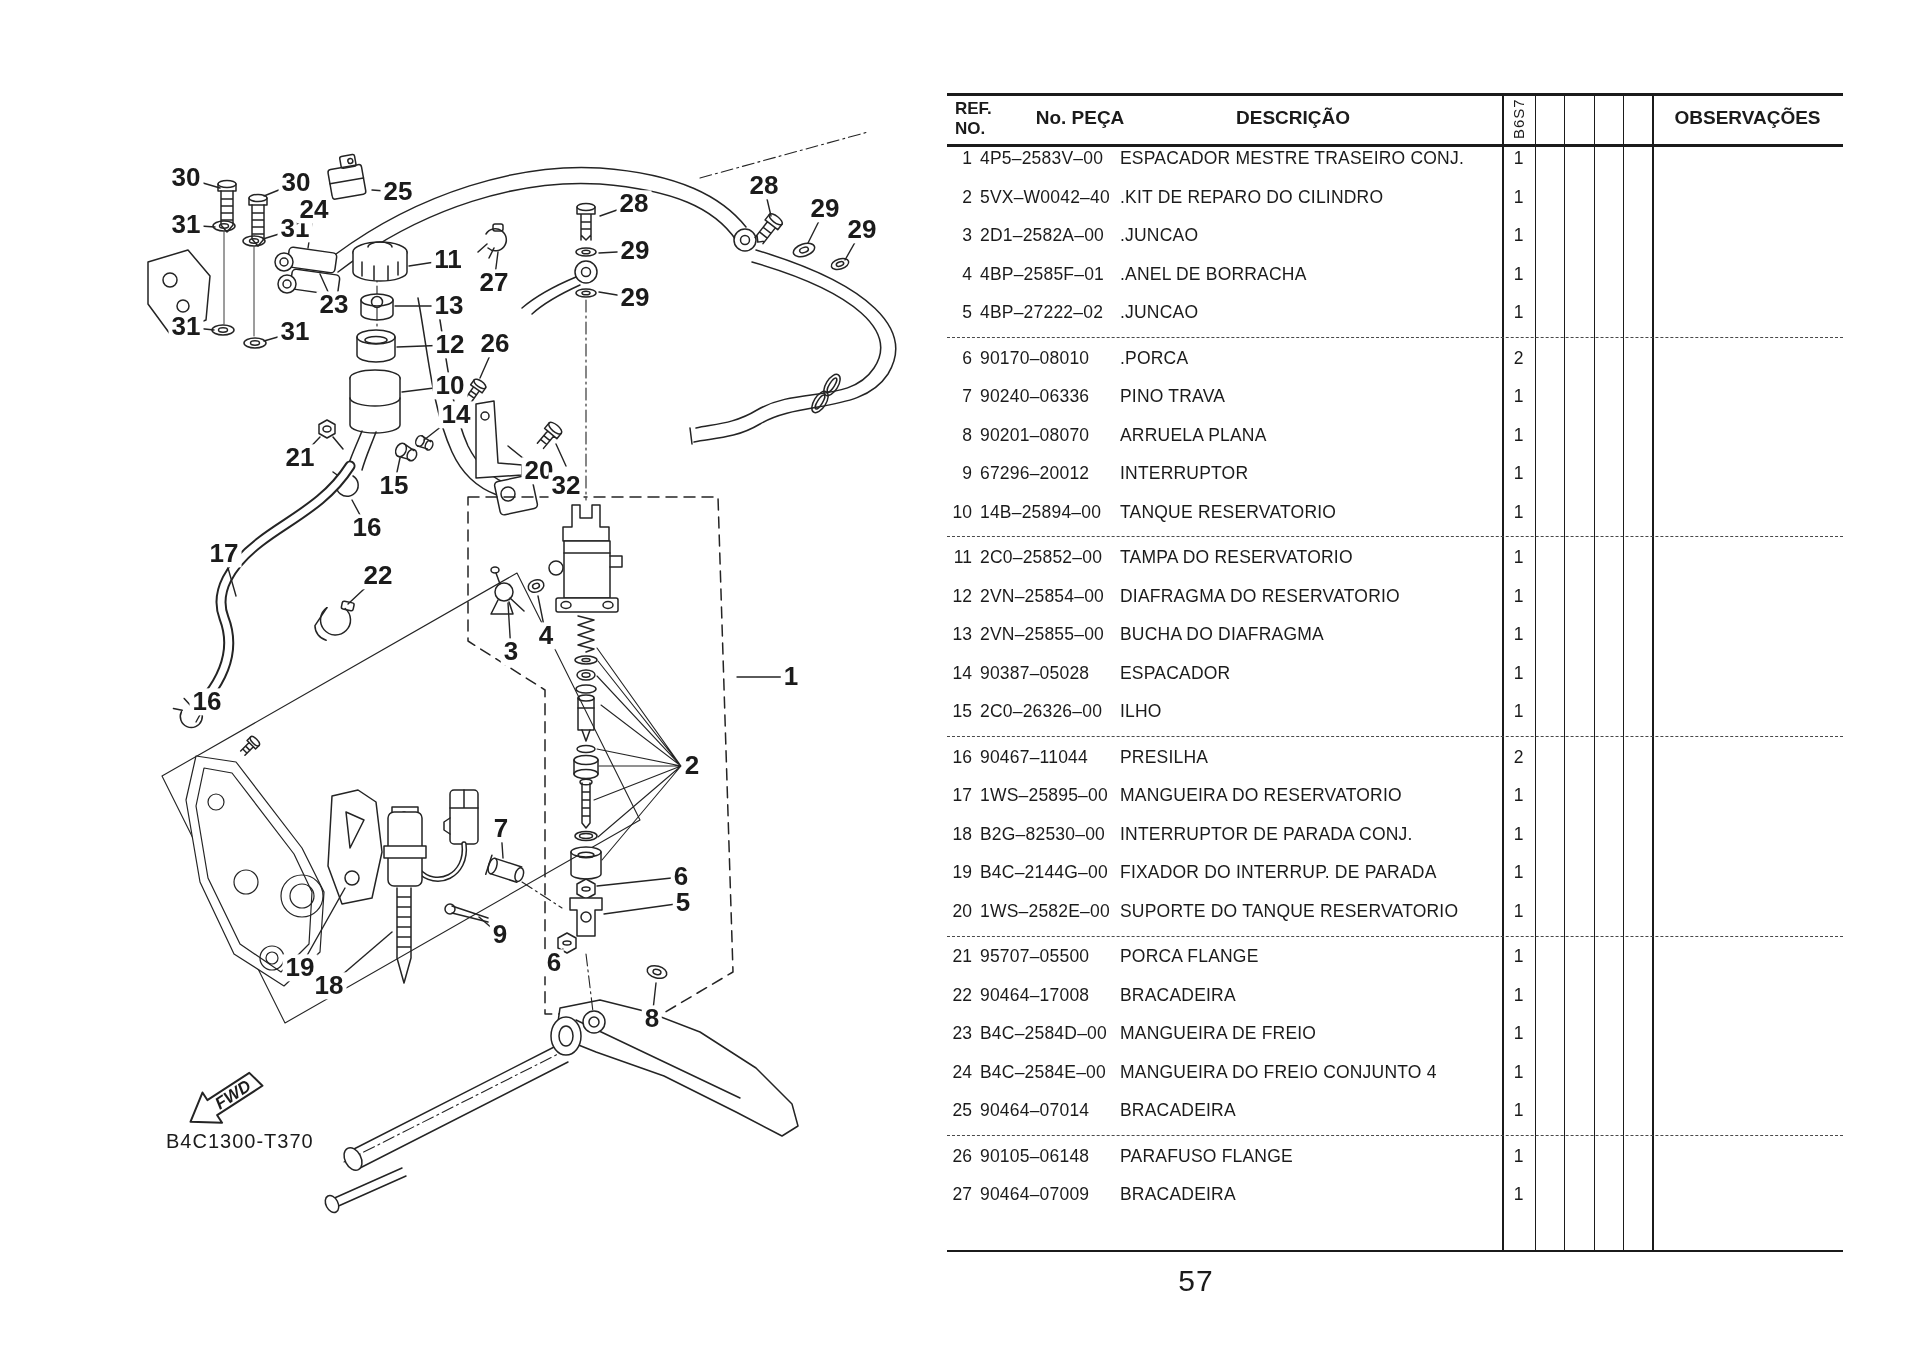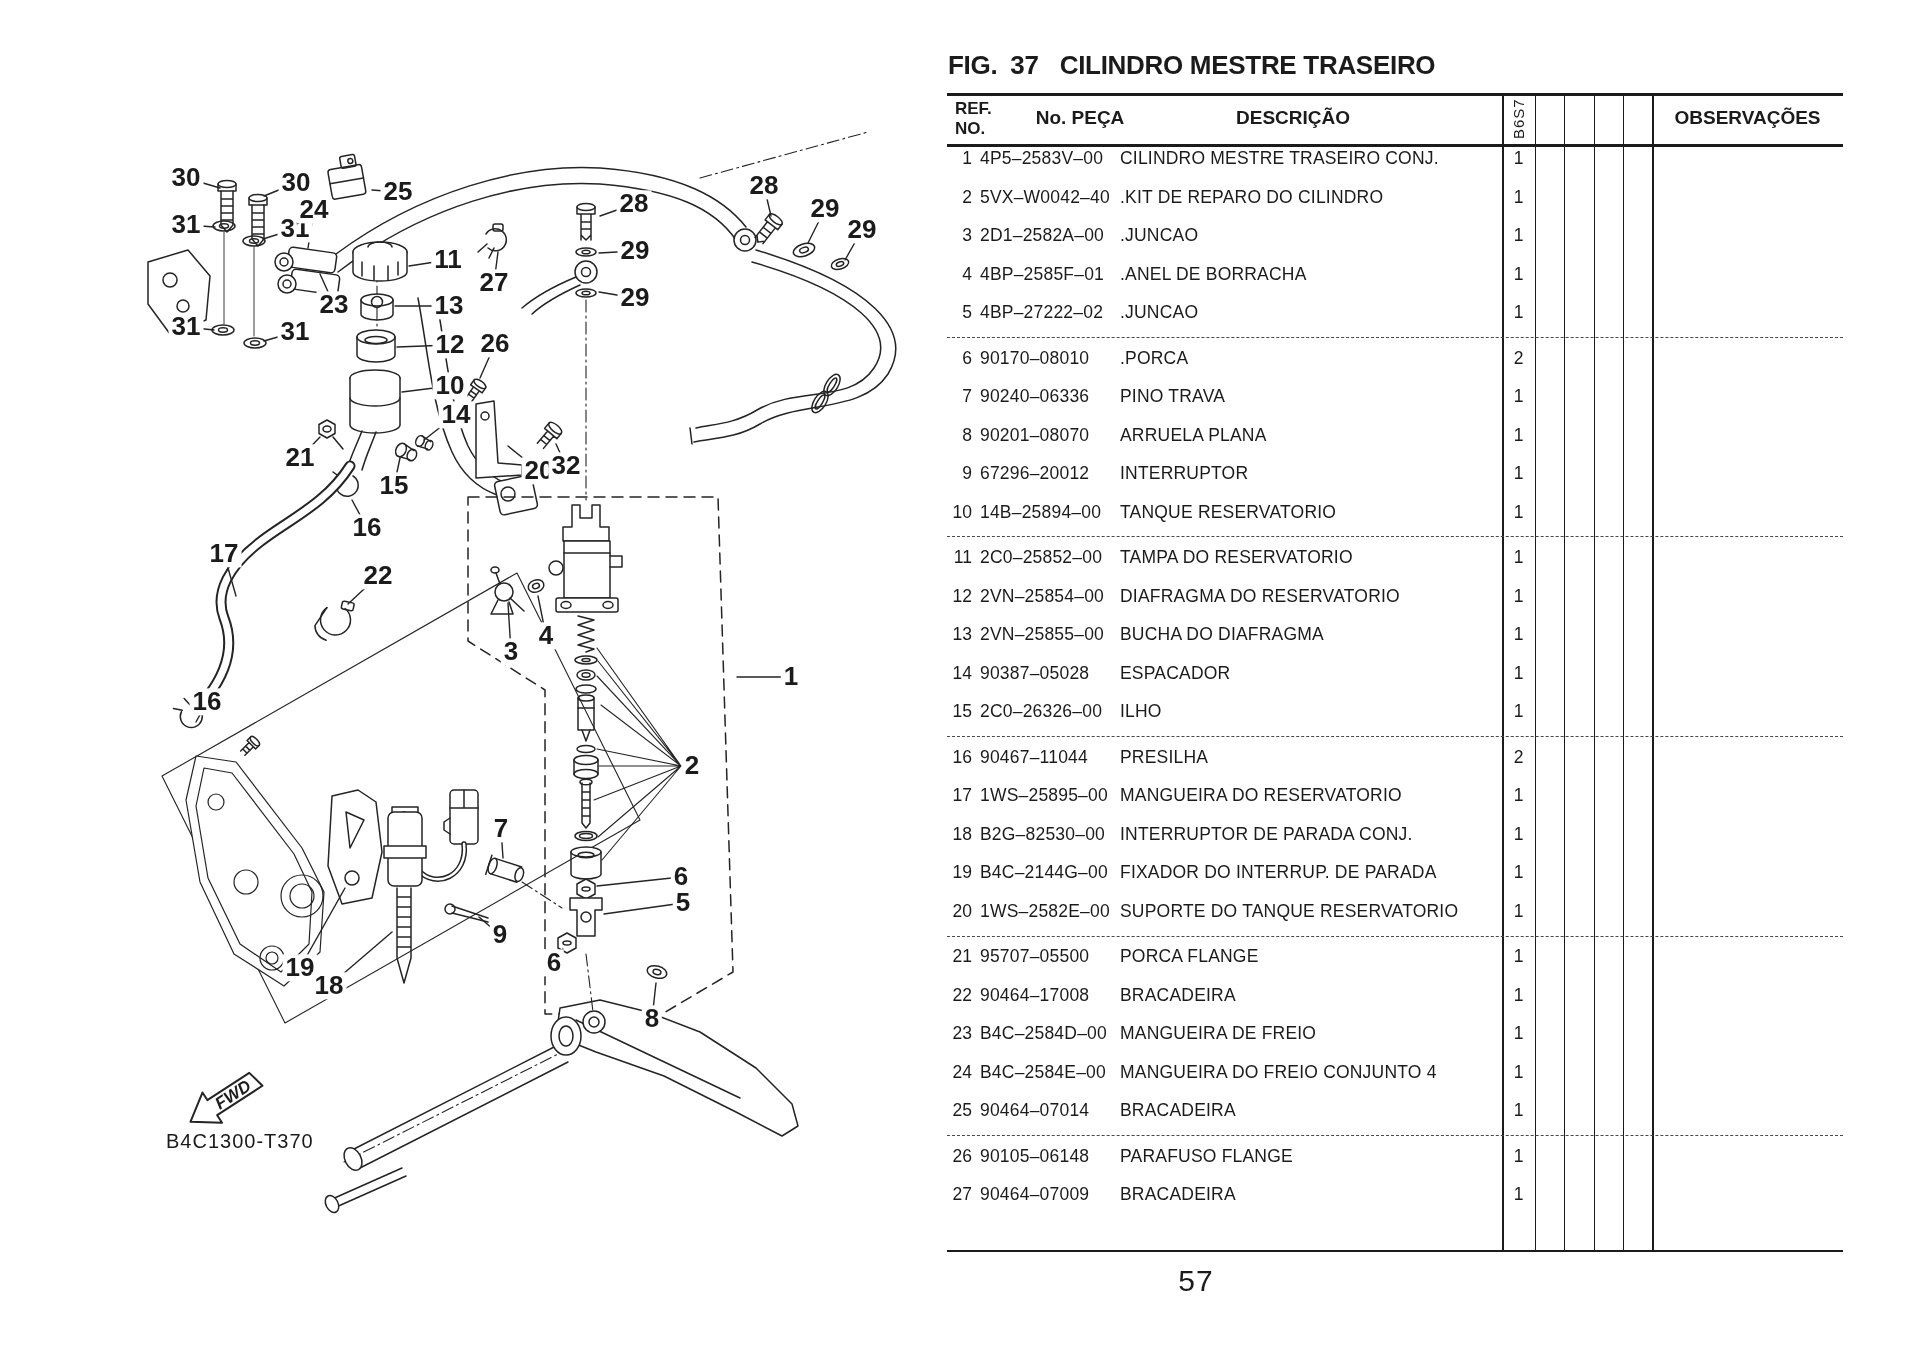--- a/index.html
+++ b/index.html
@@ -450,11 +450,6 @@
       <div class="cl" style="left: 329px; top: 986px;">18</div>
     </div>
 
-  <div class="fig-title">
-    <span>FIG.</span>
-    <span class="no">37</span>
-    <span class="tt">CILINDRO MESTRE TRASEIRO</span>
-  </div>
 
   <div class="ptable">
     <div class="hline" style="top:0;width:896px;height:2.5px;"></div>

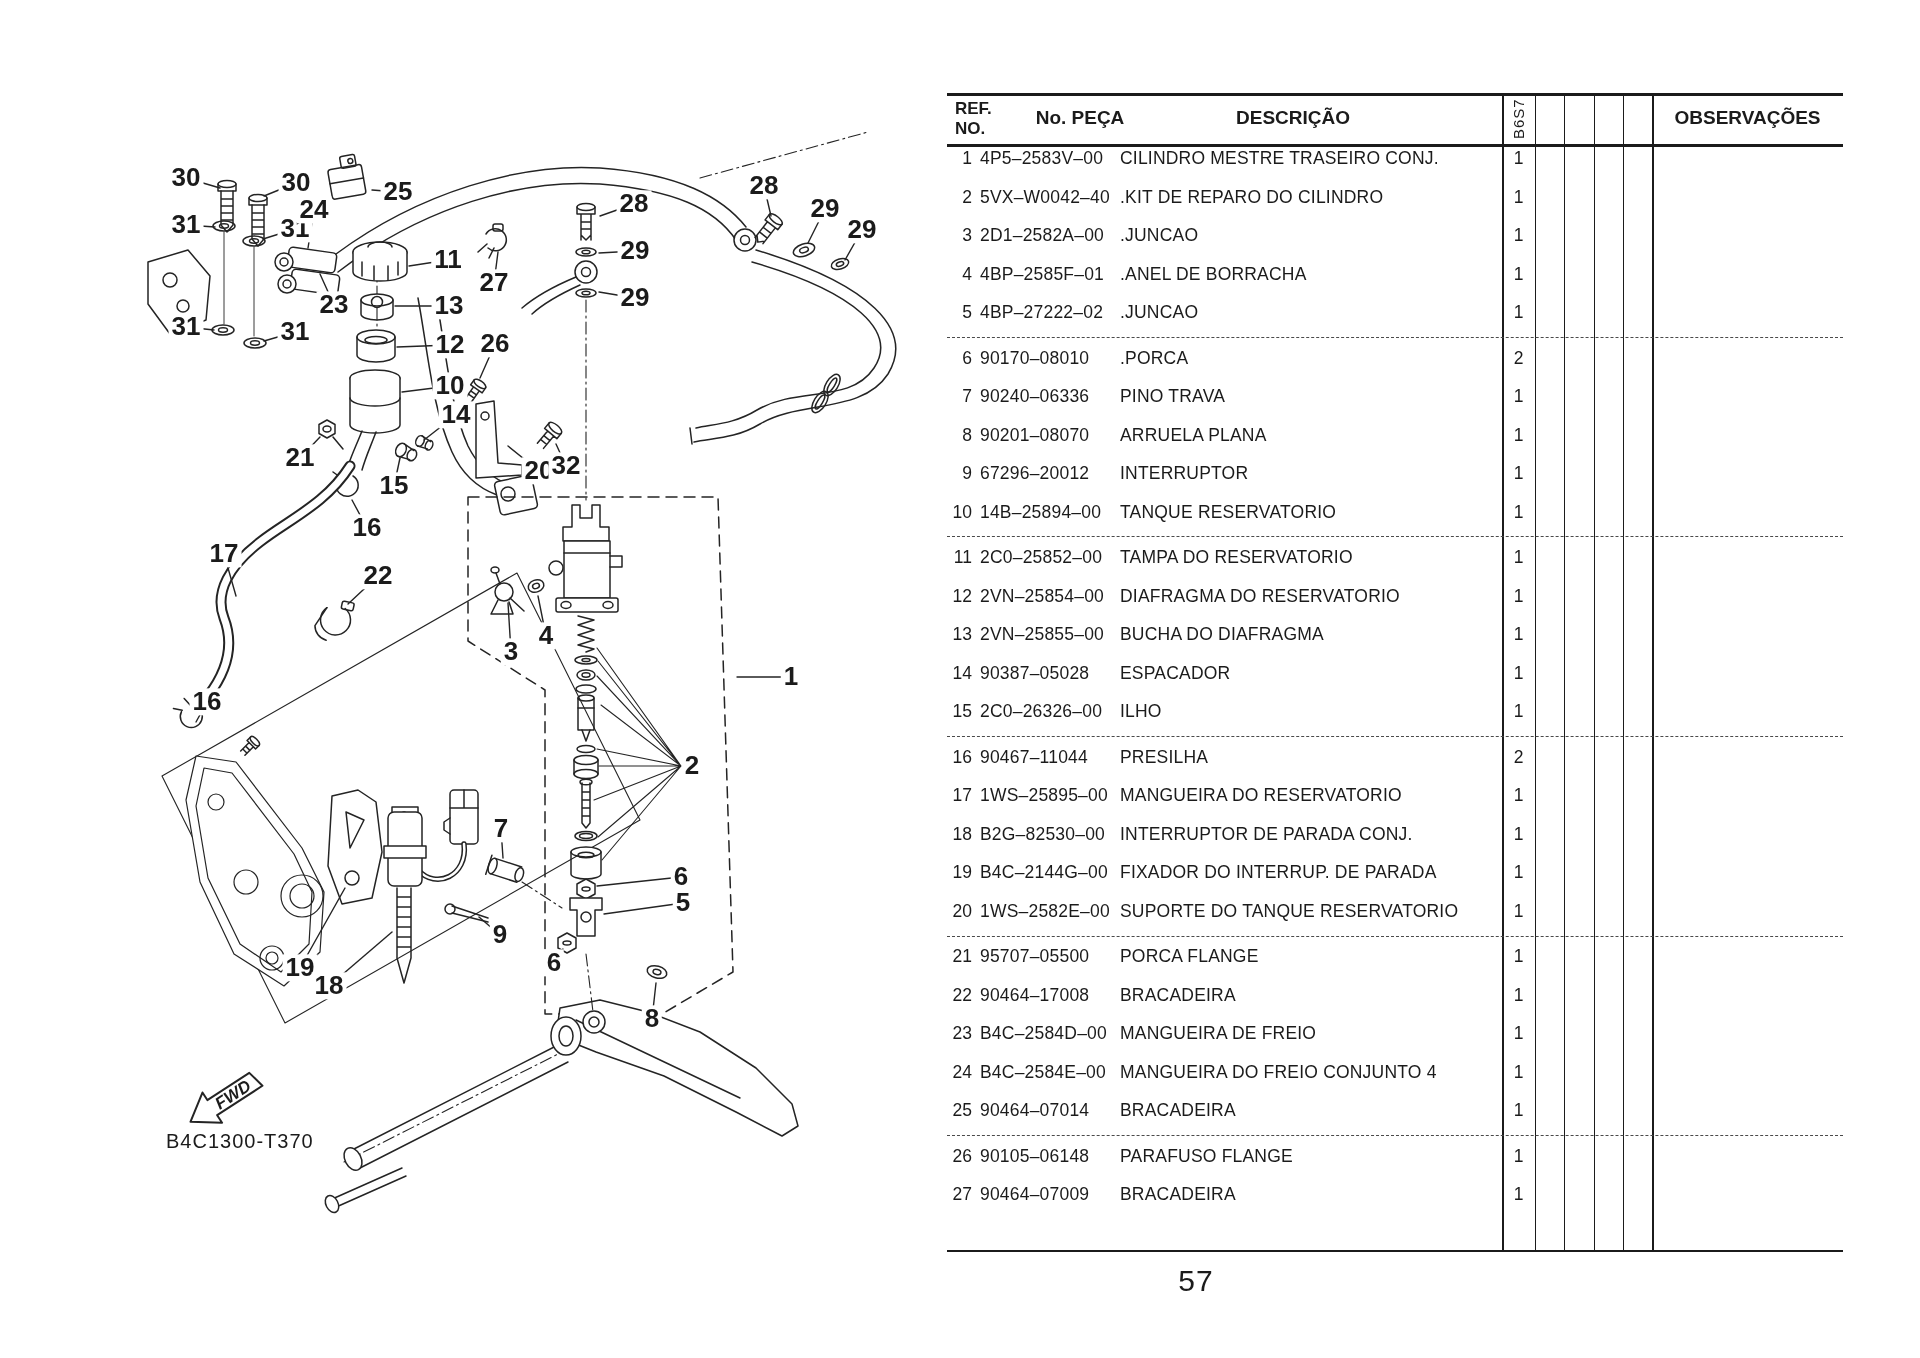--- a/index.html
+++ b/index.html
@@ -476,7 +476,7 @@
         <div class="trow" style="top: 53px;">
           <span class="ref">1</span>
           <span class="prt">4P5–2583V–00</span>
-          <span class="dsc">CILINDRO MESTRE TRASEIRO CONJ.</span>
+          <span class="dsc">ESPACADOR MESTRE TRASEIRO CONJ.</span>
           <span class="qty">1</span>
         </div>
         <div class="trow" style="top: 91.55px;">

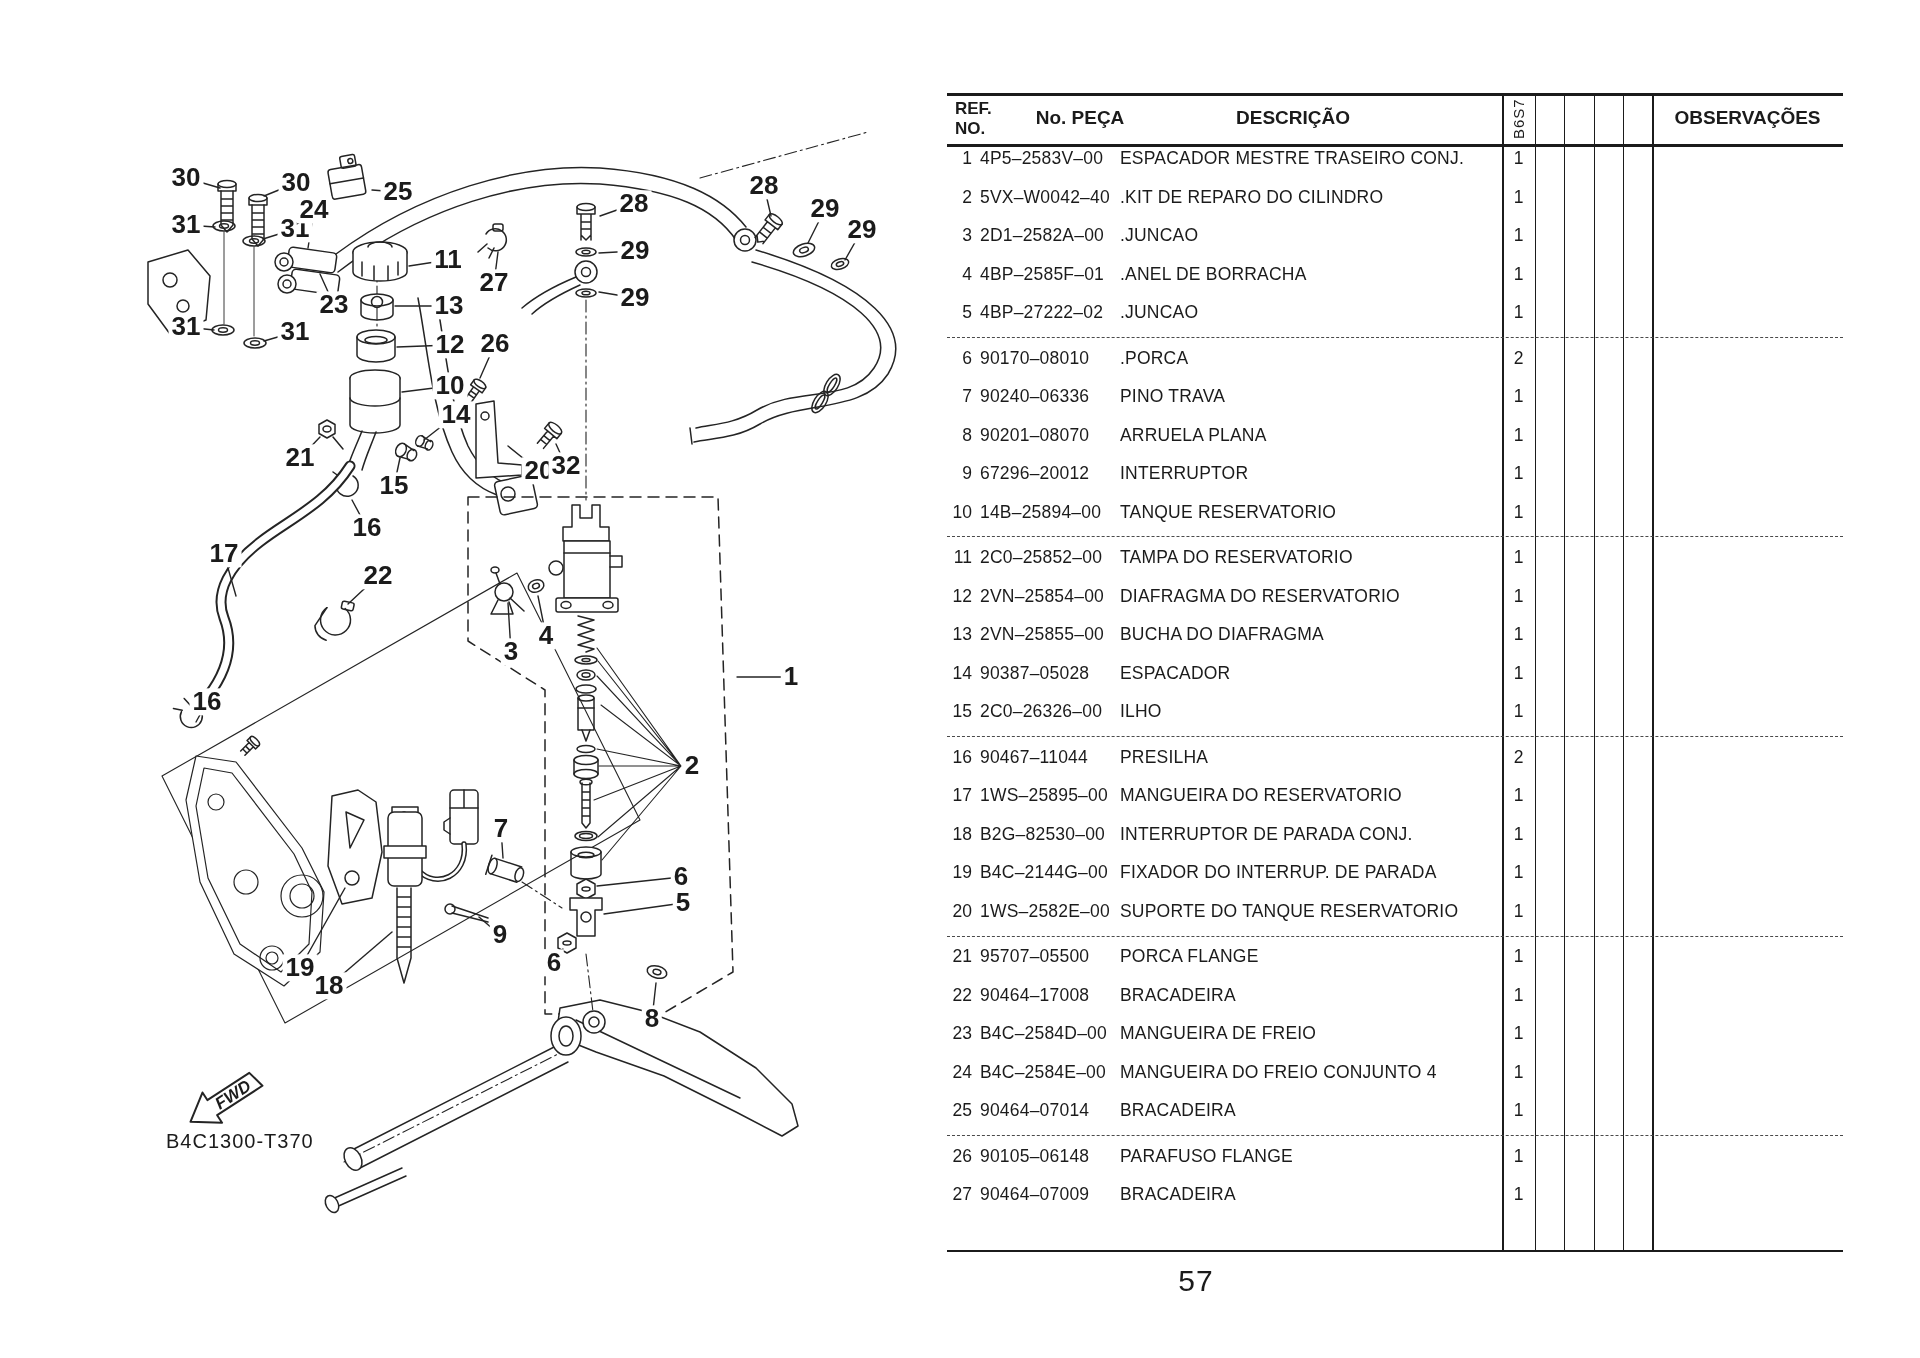--- a/index.html
+++ b/index.html
@@ -432,7 +432,7 @@
       <div class="cl" style="left: 394px; top: 486px;">15</div>
       <div class="cl" style="left: 367px; top: 528px;">16</div>
       <div class="cl" style="left: 539px; top: 471px;">20</div>
-      <div class="cl" style="left: 566px; top: 466px;">32</div>
+      <div class="cl" style="left: 566px; top: 486px;">32</div>
       <div class="cl" style="left: 224px; top: 554px;">17</div>
       <div class="cl" style="left: 378px; top: 576px;">22</div>
       <div class="cl" style="left: 207px; top: 702px;">16</div>

